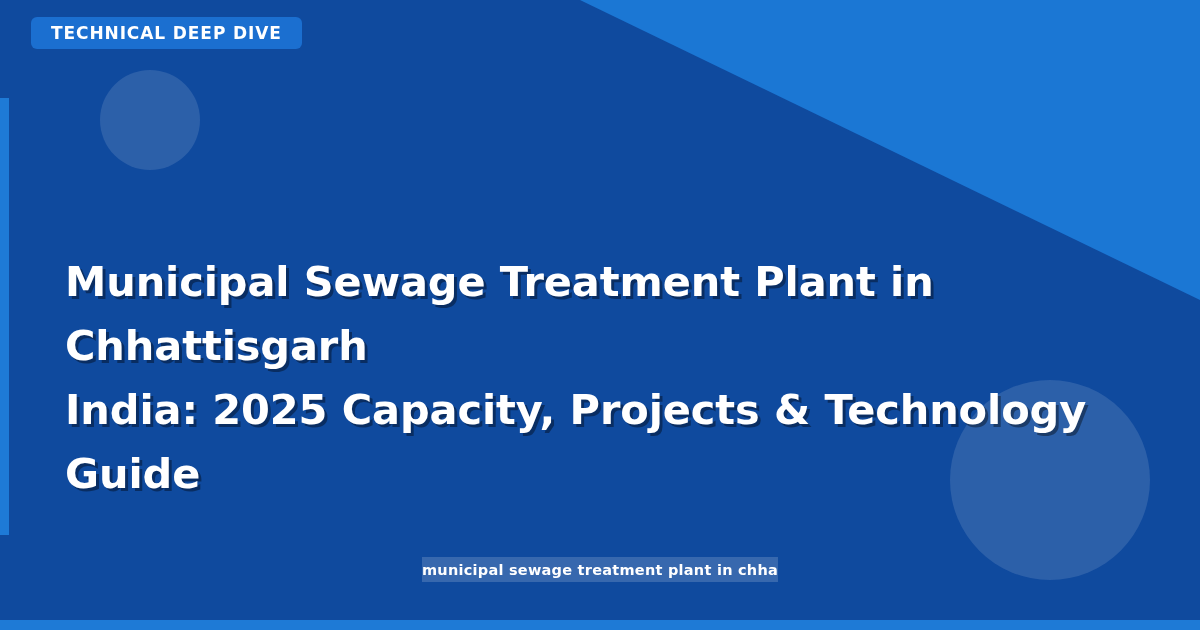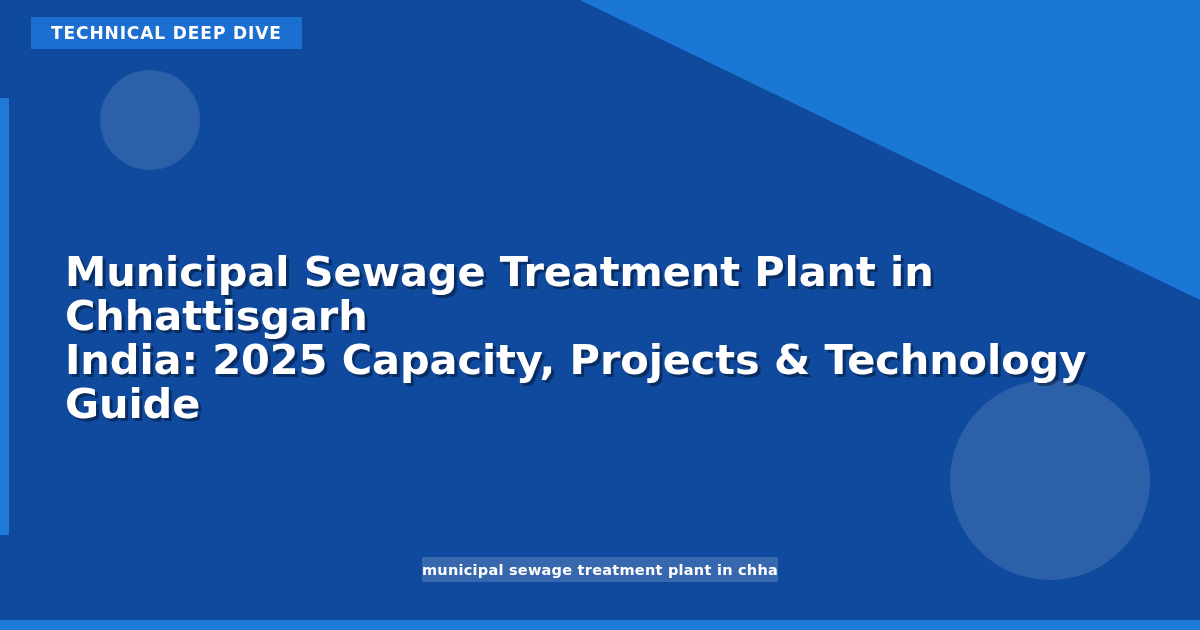--- a/index.html
+++ b/index.html
@@ -55,6 +55,7 @@
     font-weight:bold;
     letter-spacing:0.9px;
     white-space:nowrap;
+    border-radius:6px;
   }
 
   

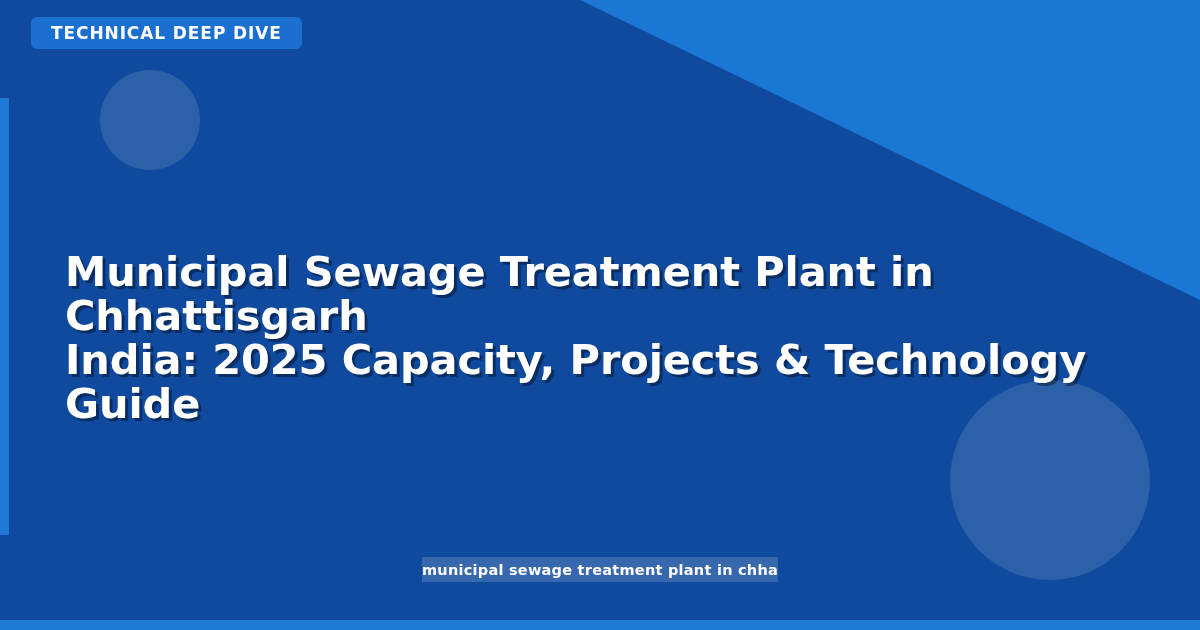--- a/index.html
+++ b/index.html
@@ -68,7 +68,7 @@
     color:#ffffff;
     font-size:41.5px;
     font-weight:bold;
-    line-height:44px;
+    line-height:64px;
     letter-spacing:-0.1px;
     text-shadow:3px 3px 0 rgba(0,0,0,0.38);
     white-space:pre-line;

